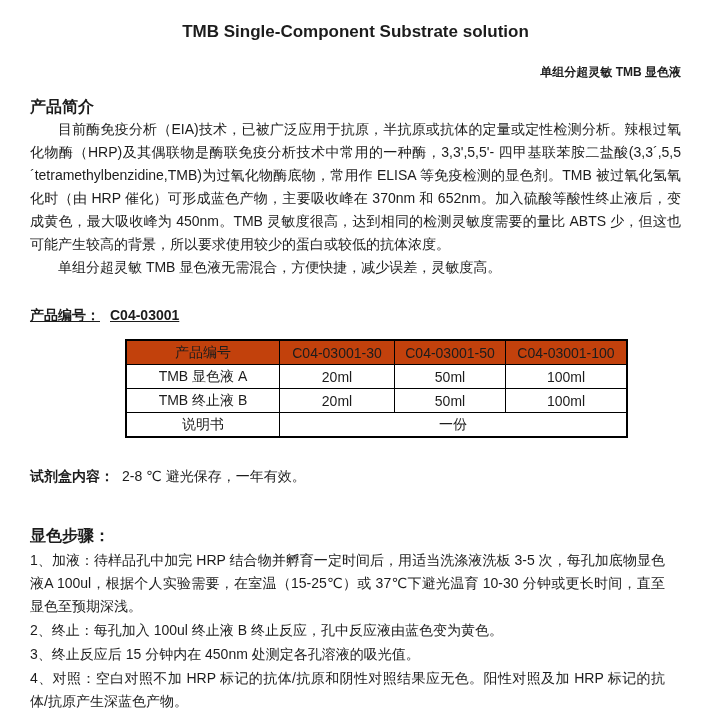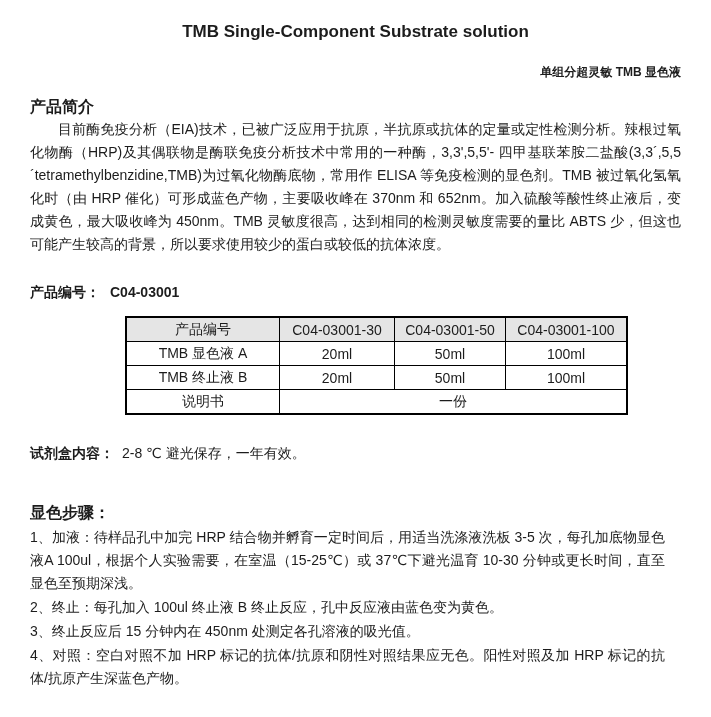--- a/index.html
+++ b/index.html
@@ -88,6 +88,7 @@
 
   <p class="sec-heading intro-heading">产品简介</p>
   <p class="para">目前酶免疫分析（EIA)技术，已被广泛应用于抗原，半抗原或抗体的定量或定性检测分析。辣根过氧化物酶（HRP)及其偶联物是酶联免疫分析技术中常用的一种酶，3,3',5,5'- 四甲基联苯胺二盐酸(3,3´,5,5´tetramethylbenzidine,TMB)为过氧化物酶底物，常用作 ELISA 等免疫检测的显色剂。TMB 被过氧化氢氧化时（由 HRP 催化）可形成蓝色产物，主要吸收峰在 370nm 和 652nm。加入硫酸等酸性终止液后，变成黄色，最大吸收峰为 450nm。TMB 灵敏度很高，达到相同的检测灵敏度需要的量比 ABTS 少，但这也可能产生较高的背景，所以要求使用较少的蛋白或较低的抗体浓度。</p>
+  <p class="para">单组分超灵敏 TMB 显色液无需混合，方便快捷，减少误差，灵敏度高。</p>
 
   <p class="inline-row row-product-code"><span class="label-bold">产品编号：</span><span class="code-gap">C04-03001</span></p>
 

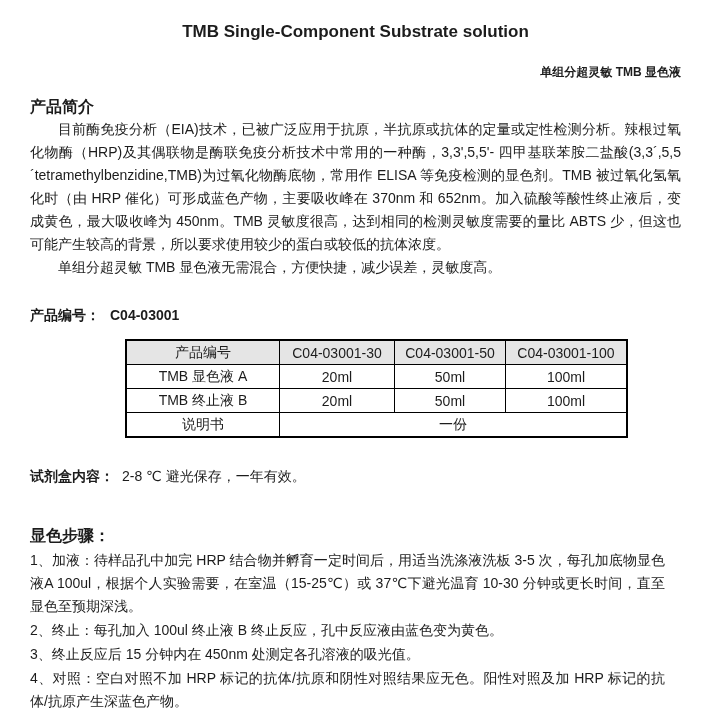--- a/index.html
+++ b/index.html
@@ -48,7 +48,7 @@
     margin: 0;
     line-height: 20px;
   }
-  .row-product-code { margin-top: 26px; font-weight: bold; }
+  .row-product-code { margin-top: 26px; font-weight: bold; text-decoration: underline; }
   .row-kit-heading { margin-top: 22px; }
   .label-bold { font-weight: bold; }
   .kit-table {

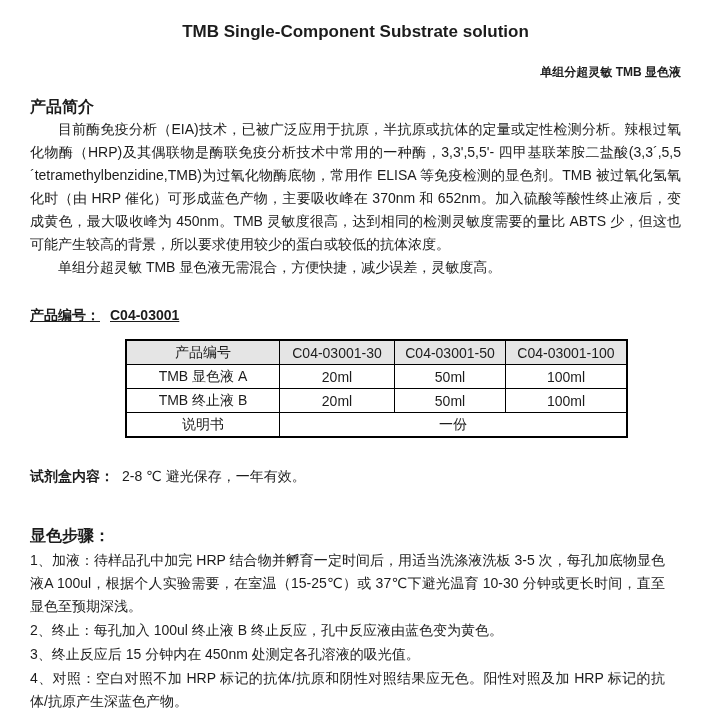--- a/index.html
+++ b/index.html
@@ -95,7 +95,7 @@
 
   <table class="kit-table">
     <tbody>
-      <tr style="background-color:#e5e5e5">
+      <tr style="background-color:#c2410c">
         <th class="col-name">产品编号</th>
         <th class="col-20">C04-03001-30</th>
         <th class="col-50">C04-03001-50</th>

